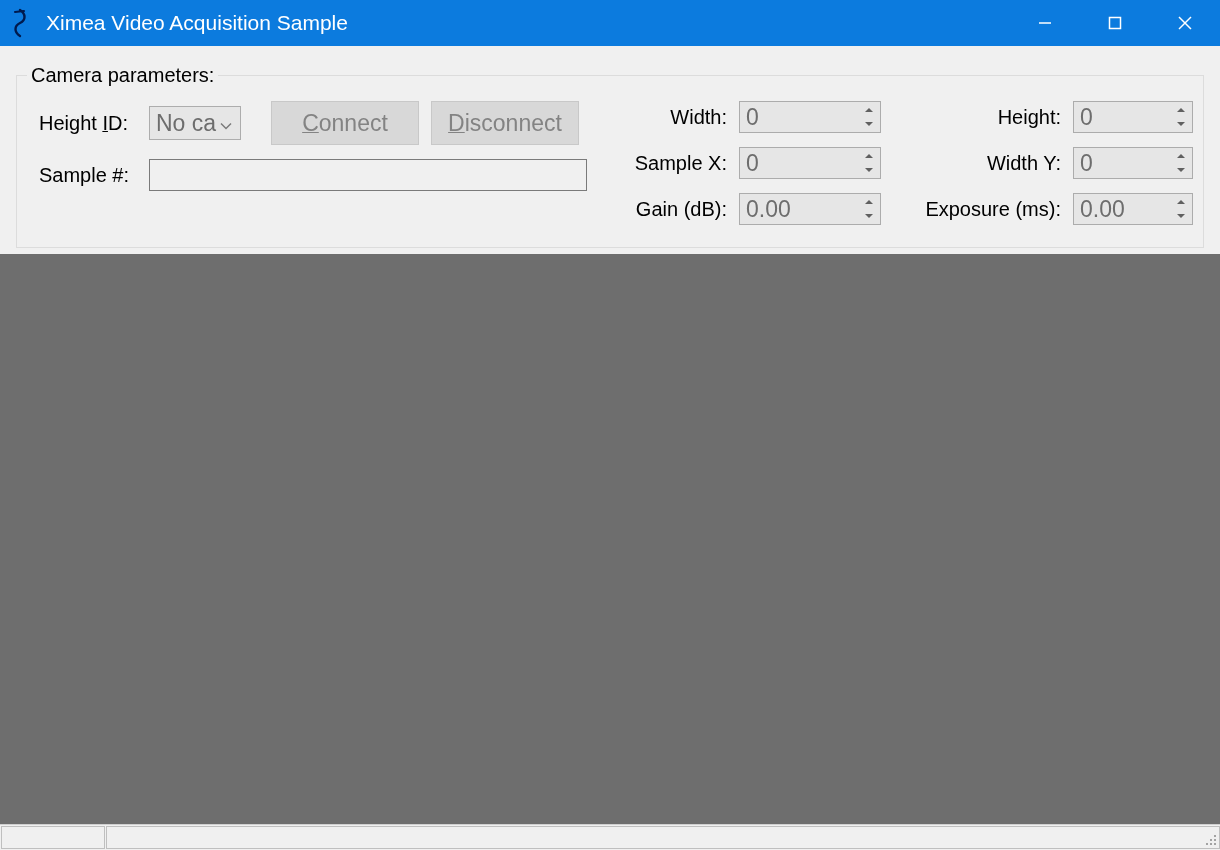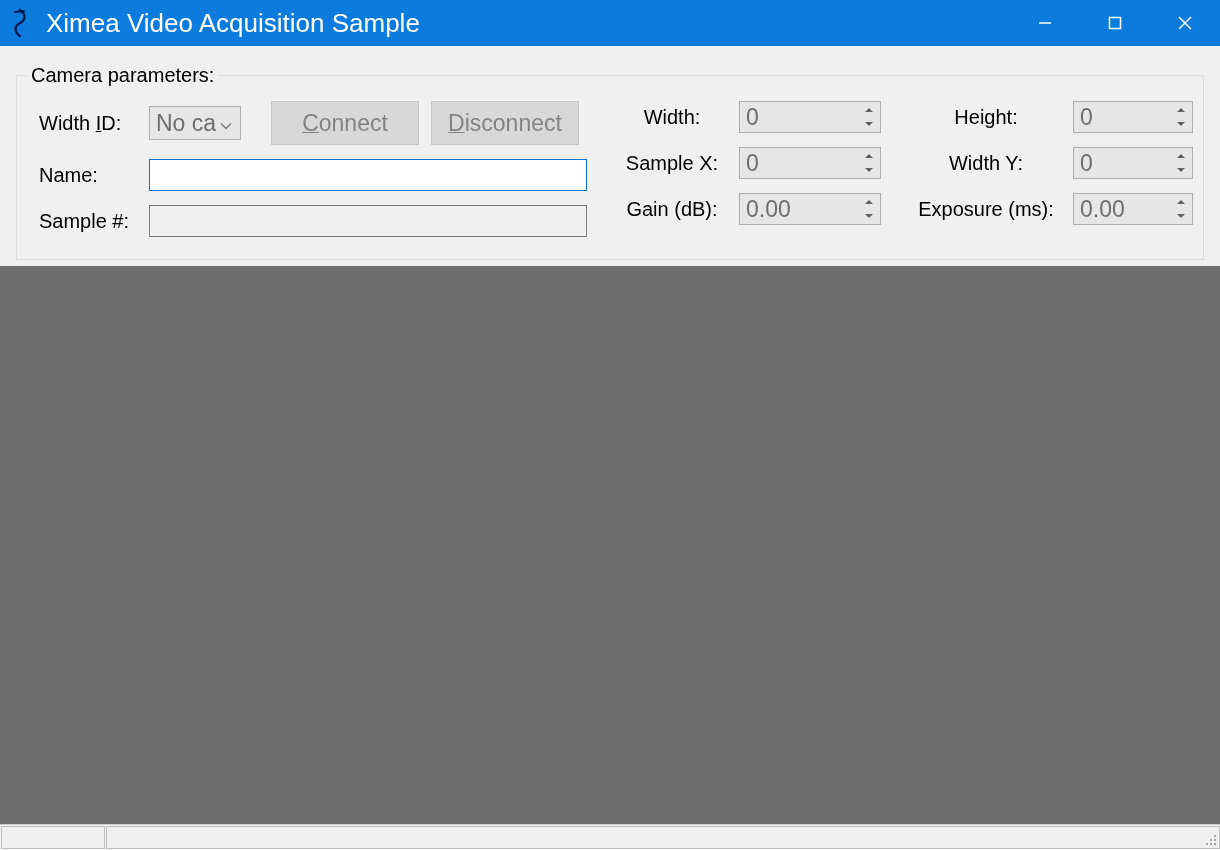--- a/index.html
+++ b/index.html
@@ -20,7 +20,7 @@
     display: flex;
     align-items: center;
     color: #fff;
-    font-size: 26px;
+    font-size: 21px;
     font-weight: 400;
     padding-left: 10px;
     user-select: none;

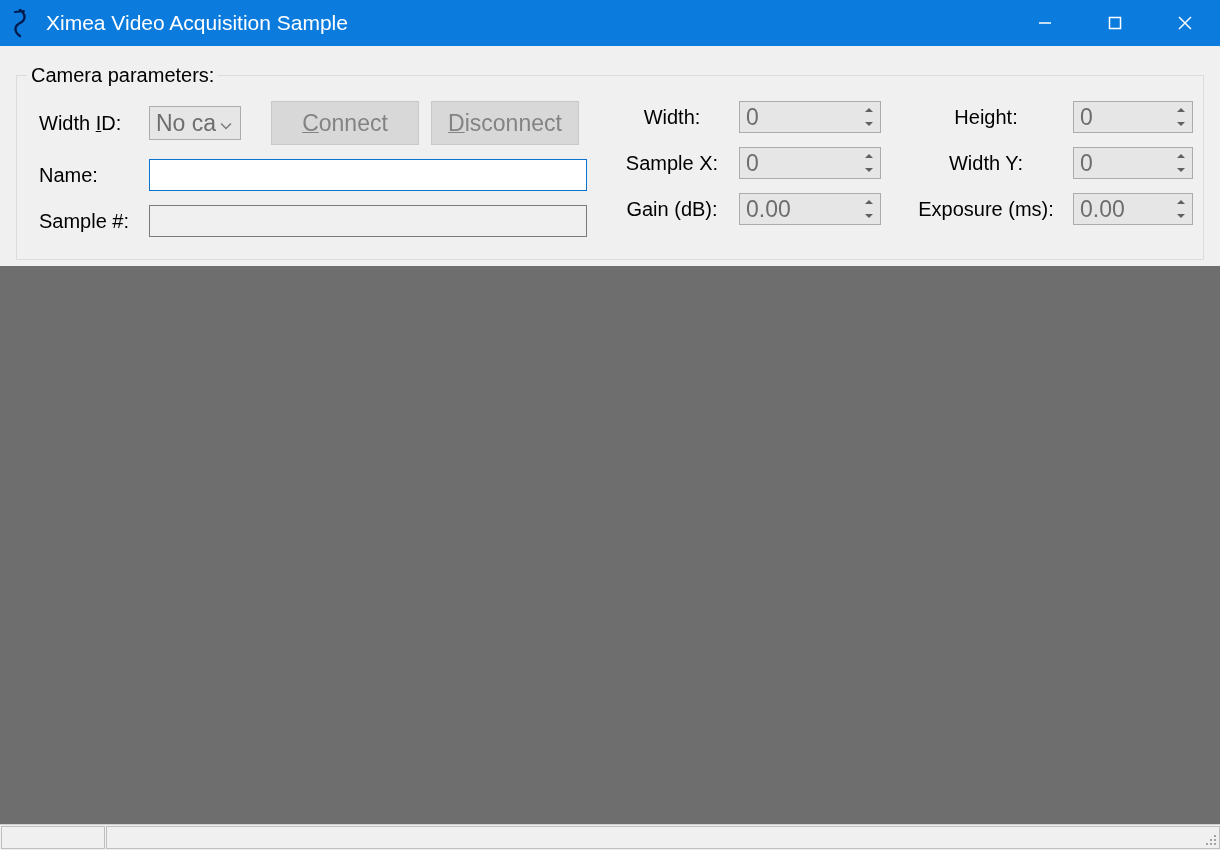--- a/index.html
+++ b/index.html
@@ -237,7 +237,7 @@
         <div class="col left">
           <div class="row first">
             <div class="lbl">
-              <span>Width </span><span class="u">I</span><span>D:</span>
+              <span>Height </span><span class="u">I</span><span>D:</span>
             </div>
             <div class="combo">
               <span>No ca</span>

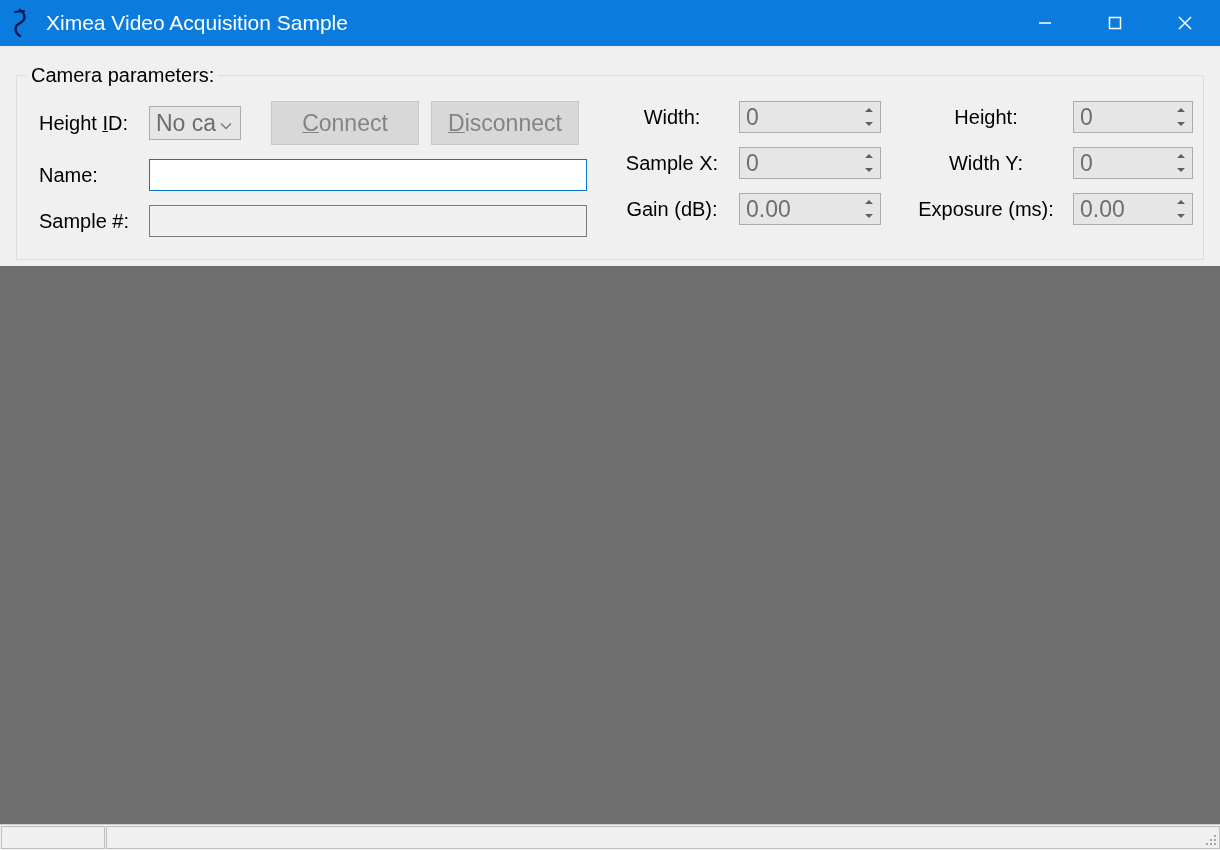--- a/index.html
+++ b/index.html
@@ -85,7 +85,7 @@
   .lbl {
     font-size: 20px;
     color: #000;
-    text-align: center;
+    text-align: right;
   }
   .col.left .lbl { width: 110px; text-align: left; padding-left: 12px;}
   .col.mid  .lbl { width: 110px; }

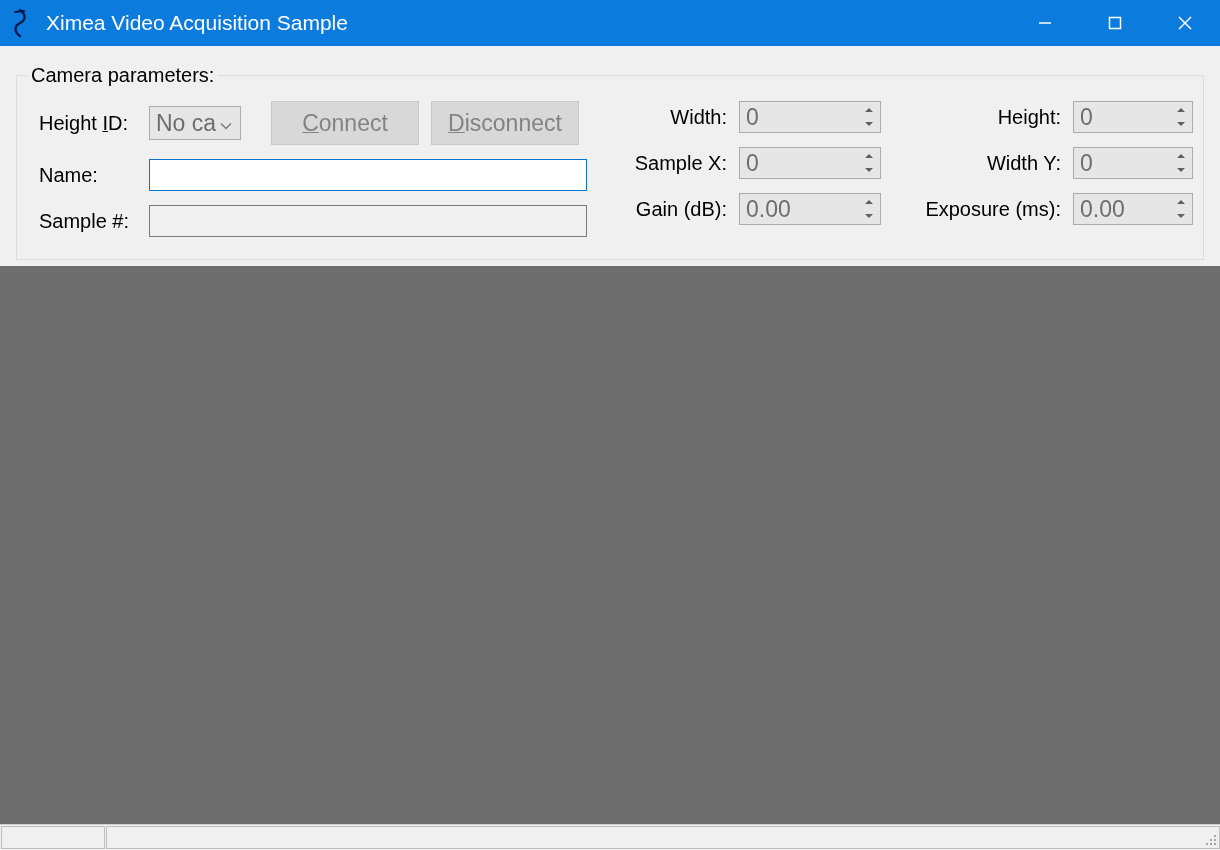--- a/index.html
+++ b/index.html
@@ -258,10 +258,6 @@
             </div>
           </div>
           <div class="row">
-            <div class="lbl">Name:</div>
-            <div class="tbox focused"><span></span></div>
-          </div>
-          <div class="row">
             <div class="lbl">Sample #:</div>
             <div class="tbox"><span></span></div>
           </div>

